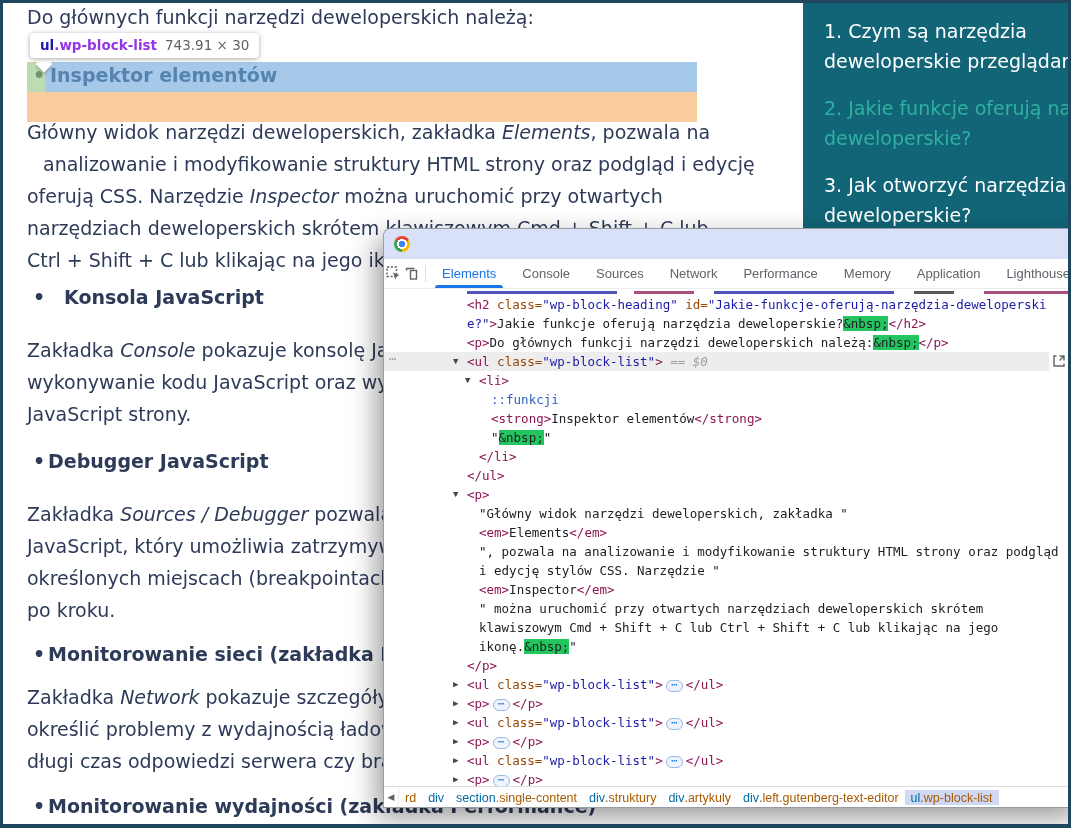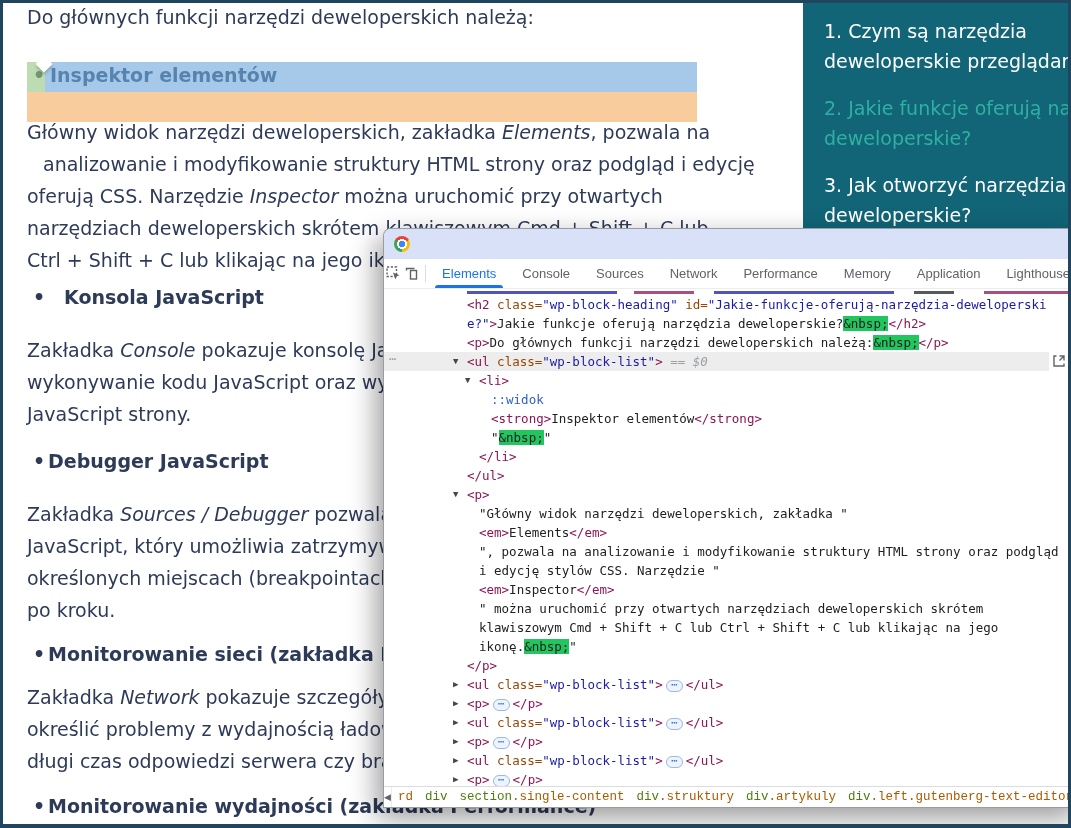--- a/index.html
+++ b/index.html
@@ -129,6 +129,9 @@
   <div class="ov ov-orange" style="left:27px; top:92px; width:670px; height:30px;"></div>
 
   <div id="tooltip-beak"></div>
+  <div id="tooltip">
+    <span class="sel-tag">ul</span><span class="sel-cls">.wp-block-list</span><span class="sel-dim">743.91 × 30</span>
+  </div>
 
   <div id="sidebar">
       <div class="sb-item">1. Czym są narzędzia deweloperskie przeglądarki?</div>

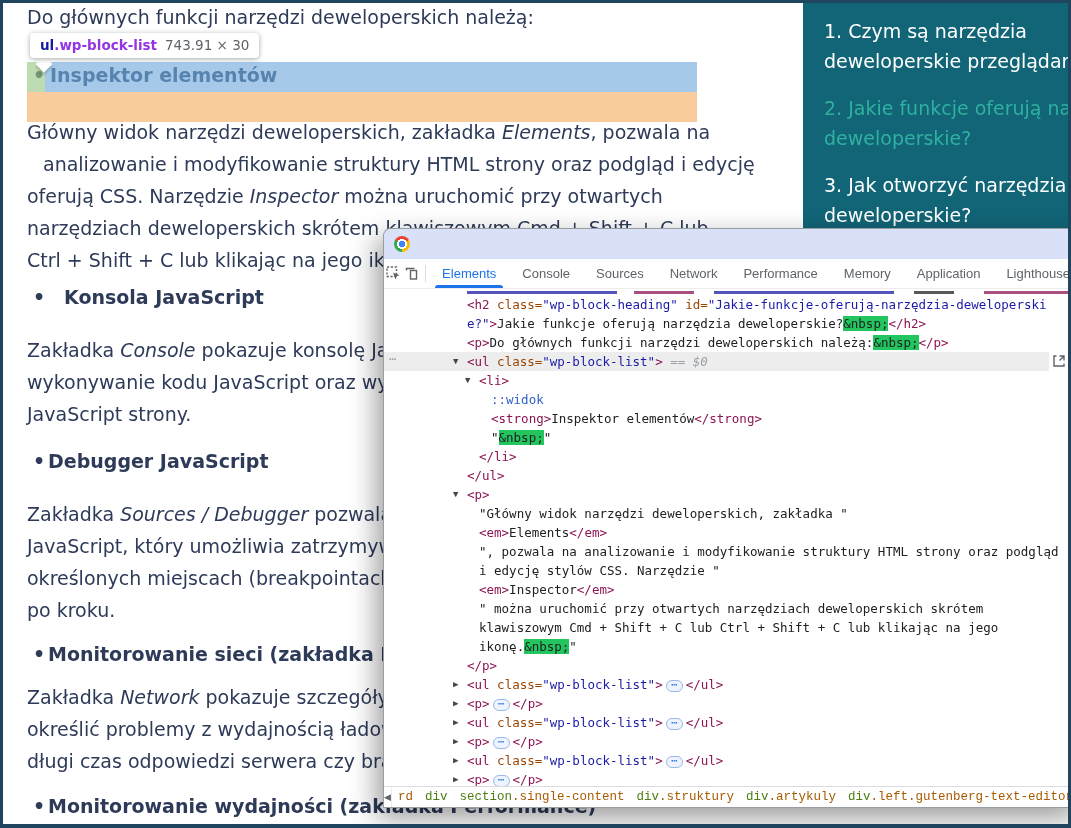--- a/index.html
+++ b/index.html
@@ -201,7 +201,7 @@
           <div class="content" style="padding-left: 95px;"><span class="tok-g">&lt;li&gt;</span></div>
         </div>
         <div class="cl">
-          <div class="content" style="padding-left: 107px;"><span class="tok-m">::widok</span></div>
+          <div class="content" style="padding-left: 107px;"><span class="tok-m">::funkcji</span></div>
         </div>
         <div class="cl">
           <div class="content" style="padding-left: 107px;"><span class="tok-g">&lt;strong&gt;</span><span class="tok-t">Inspektor elementów</span><span class="tok-g">&lt;/strong&gt;</span></div>

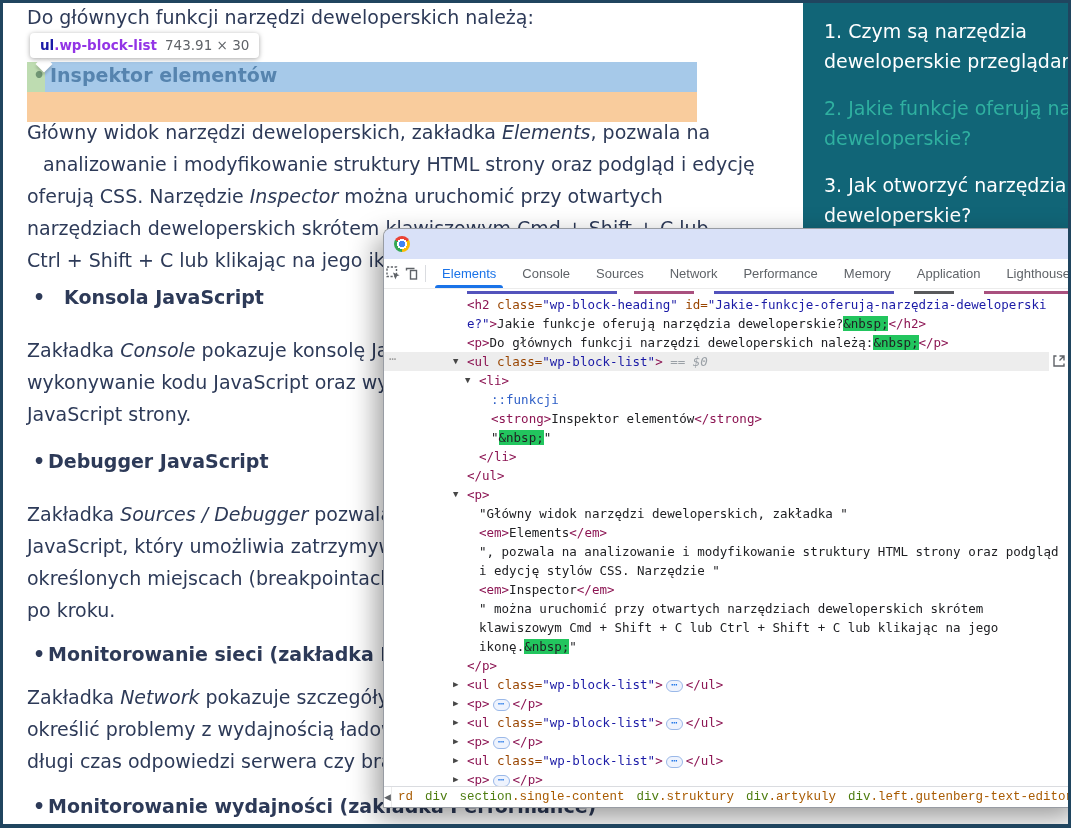--- a/index.html
+++ b/index.html
@@ -85,7 +85,7 @@
                align-items:center; font-size:12.5px; overflow:hidden; }
   #crumb-left { width:15px; align-self:stretch; display:flex; align-items:center; justify-content:center;
                 color:#5f6368; font-size:9px; border-right:1px solid #ececec; cursor:pointer; }
-  .crumb { padding:0 6px; white-space:nowrap; cursor:pointer; height:15px; display:flex; align-items:flex-start;font-family:Liberation Mono, monospace; }
+  .crumb { padding:0 6px; white-space:nowrap; cursor:pointer; height:15px; display:flex; align-items:flex-end; }
   .crumb .ct { color:#4d7c0f; }
   .crumb .cc { color:#a85a00; }
   .crumb.sel { background:#cfd9f3; }

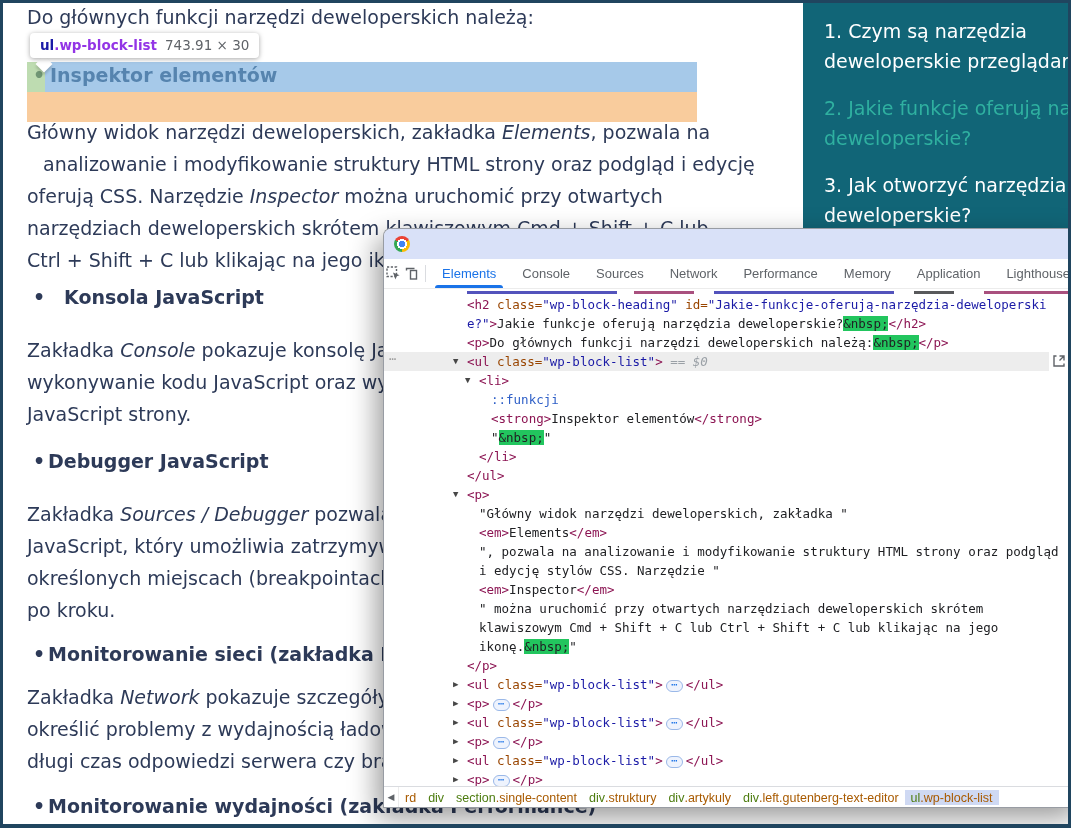--- a/index.html
+++ b/index.html
@@ -86,7 +86,7 @@
   #crumb-left { width:15px; align-self:stretch; display:flex; align-items:center; justify-content:center;
                 color:#5f6368; font-size:9px; border-right:1px solid #ececec; cursor:pointer; }
   .crumb { padding:0 6px; white-space:nowrap; cursor:pointer; height:15px; display:flex; align-items:flex-end; }
-  .crumb .ct { color:#4d7c0f; }
+  .crumb .ct { color:#0369a1; }
   .crumb .cc { color:#a85a00; }
   .crumb.sel { background:#cfd9f3; }
 </style>

